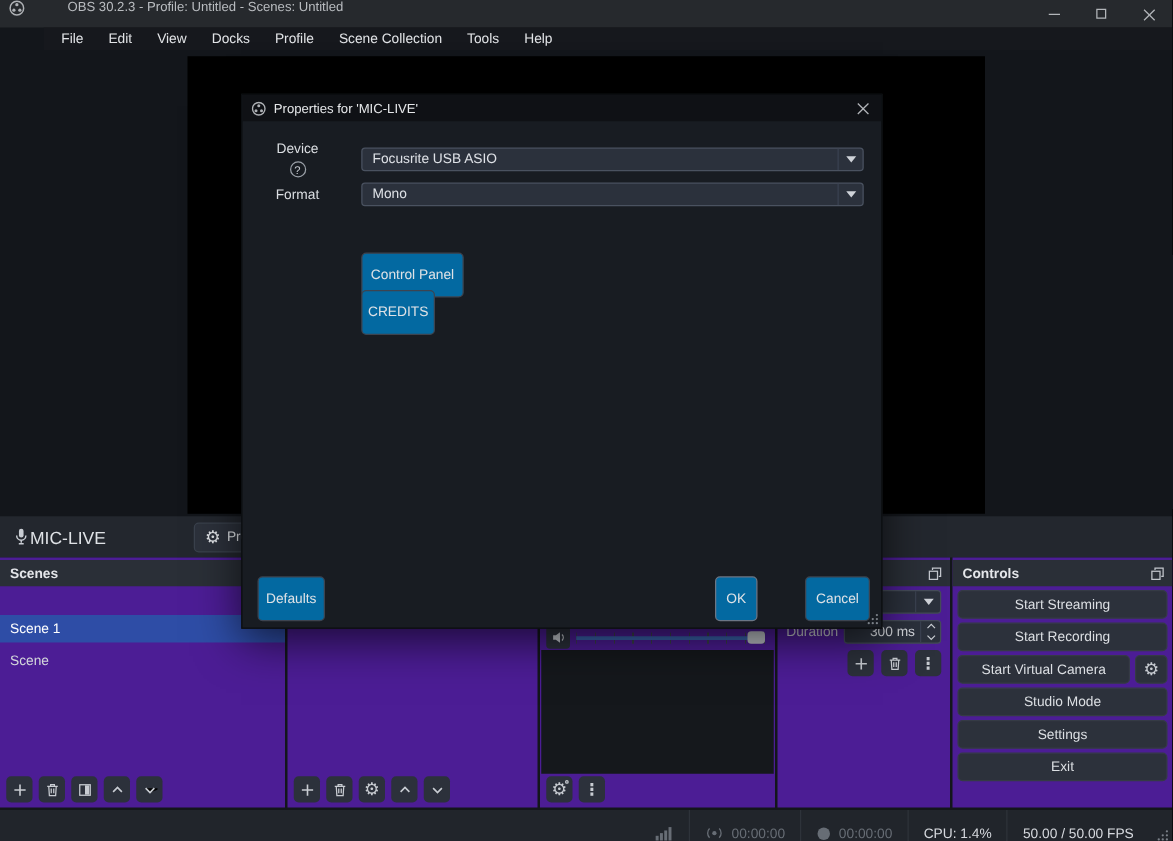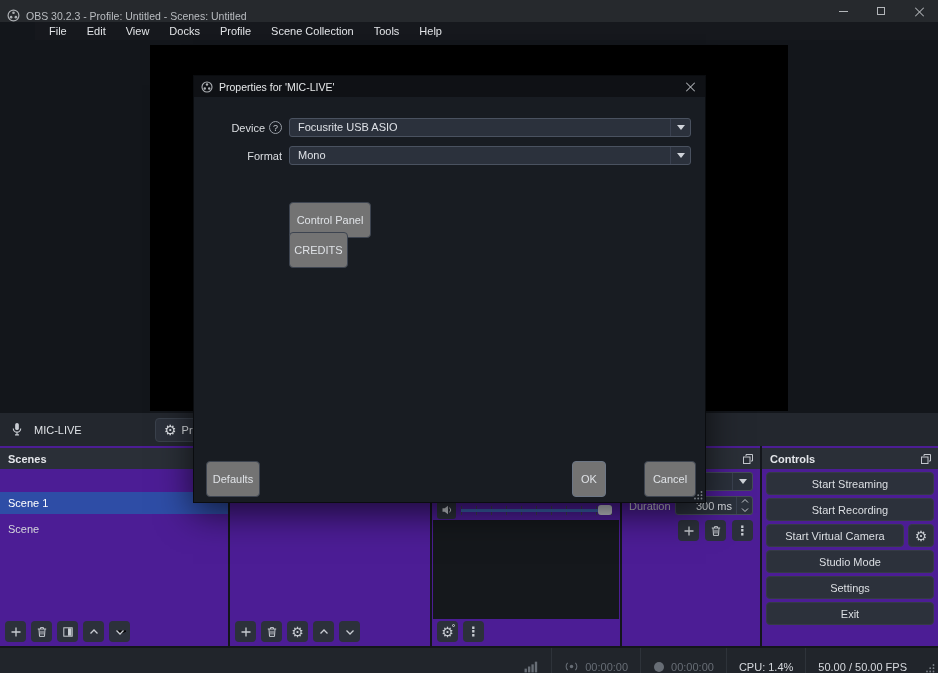--- a/index.html
+++ b/index.html
@@ -8,7 +8,7 @@
   .root { position:relative; width:938px; height:673px; background:#13161b; overflow:hidden; color:#d6d9de; font-size:11px; }
 
   
-  .titlebar { position:absolute; left:0; top:0; width:938px; height:22px; background:#26292d; display:flex; align-items:flex-end; padding-left:7px; }
+  .titlebar { position:absolute; left:0; top:0; width:938px; height:22px; background:#26292d; display:flex; align-items:flex-start; padding-left:7px;gap:28px; }
   .titlebar .title-text { color:#b9bcc0; font-size:10.5px; margin-left:6px; }
   .obs-logo { display:inline-flex; color:#aeb1b5; }
   .win-btns { position:absolute; right:0; top:0; height:22px; display:flex; }

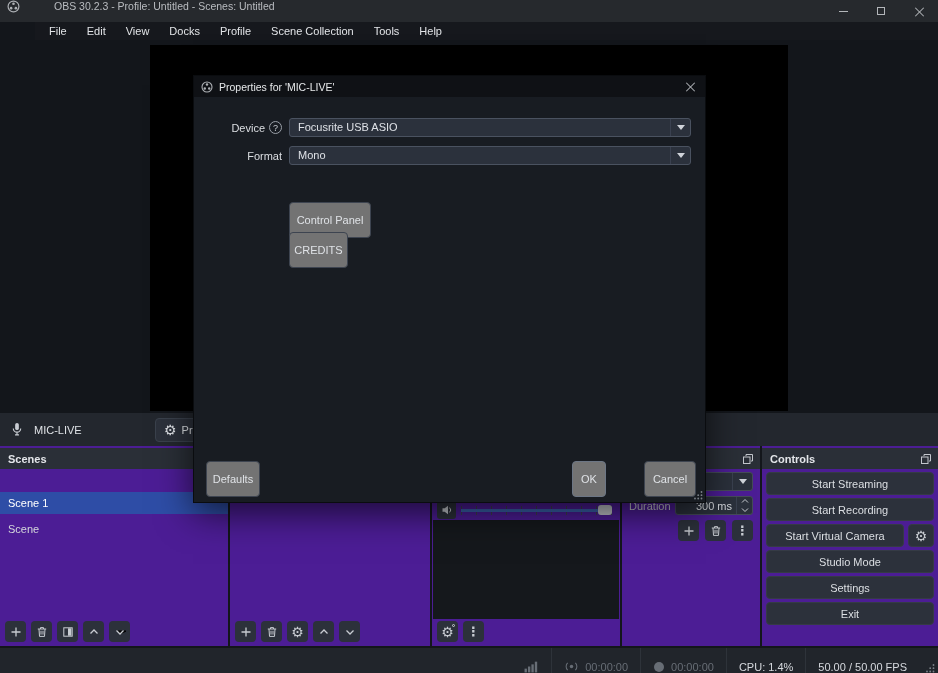--- a/index.html
+++ b/index.html
@@ -87,7 +87,7 @@
   .dlg-title .ttl { margin-left:6px; font-size:10.5px; }
   .dlg-close { position:absolute; right:0; top:0; width:30px; height:21px; display:flex; align-items:center; justify-content:center; color:#c6c9cd; }
   .frow { position:absolute; left:0; right:0; height:19px; display:flex; align-items:center; }
-  .flabel { width:88px; text-align:right; color:#dcdfe3; display:flex; align-items:center; justify-content:flex-end; gap:4px; }
+  .flabel { width:88px; text-align:right; color:#dcdfe3; display:flex; align-items:center; justify-content:flex-end; gap:4px;flex-direction:column; }
   .help { display:inline-flex; width:13px; height:13px; border:1px solid #9aa0a8; border-radius:50%; color:#c8ccd2; font-size:9px; align-items:center; justify-content:center; flex:0 0 auto; }
   .help::after { content:"?"; }
   .combo { position:relative; margin-left:7px; width:402px; height:19px; background:#2b313c; border:1px solid #4a5260; border-radius:3px; color:#dee1e6; line-height:17px; padding-left:8px; }

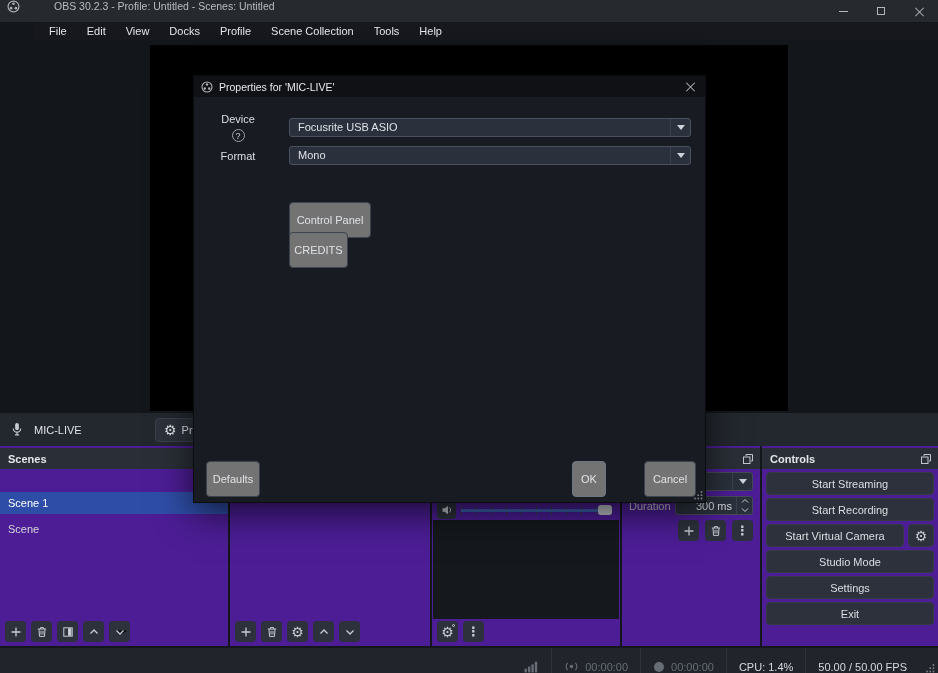--- a/index.html
+++ b/index.html
@@ -91,7 +91,7 @@
   .help { display:inline-flex; width:13px; height:13px; border:1px solid #9aa0a8; border-radius:50%; color:#c8ccd2; font-size:9px; align-items:center; justify-content:center; flex:0 0 auto; }
   .help::after { content:"?"; }
   .combo { position:relative; margin-left:7px; width:402px; height:19px; background:#2b313c; border:1px solid #4a5260; border-radius:3px; color:#dee1e6; line-height:17px; padding-left:8px; }
-  .dlg-btn { background:#737373; border:1px solid #3d4450; border-radius:4px; color:#dfe2e6; display:flex; align-items:center; justify-content:center; position:absolute; height:36px; }
+  .dlg-btn { background:#0369a1; border:1px solid #3d4450; border-radius:4px; color:#dfe2e6; display:flex; align-items:center; justify-content:center; position:absolute; height:36px; }
   .dlg-grip { position:absolute; right:2px; bottom:2px; color:#7a8088; display:flex; }
 
   svg { shape-rendering:geometricPrecision; }

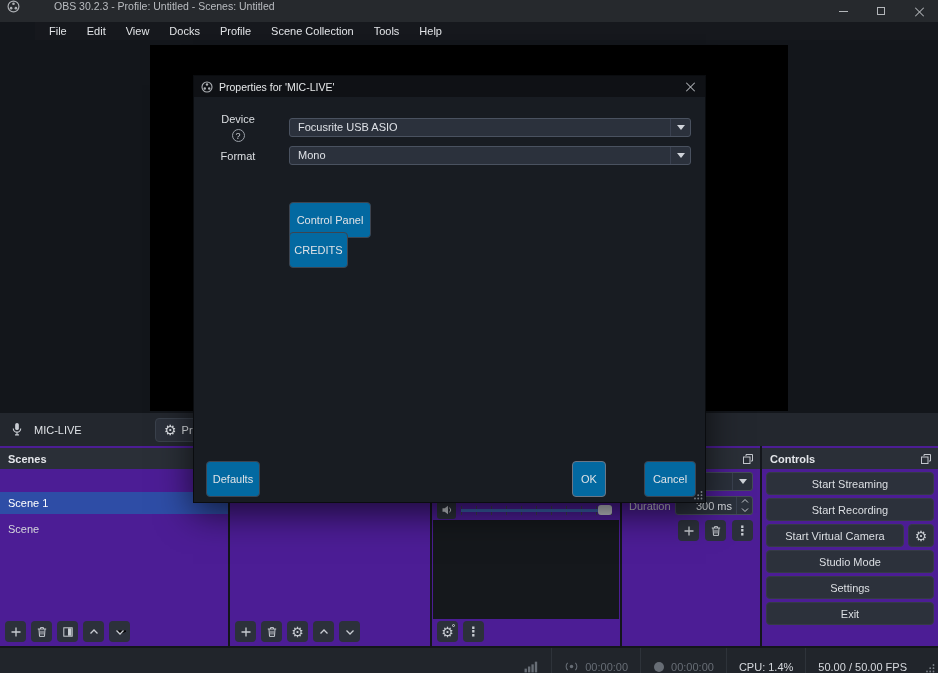--- a/index.html
+++ b/index.html
@@ -30,7 +30,7 @@
   
   .band { position:absolute; left:0; top:413px; width:938px; height:33px; background:#23272e; display:flex; align-items:center; }
   .band .mic { color:#c9cdd3; margin-left:10px; display:inline-flex; }
-  .band .src-name { margin-left:10px; color:#dfe2e6; font-size:11px; }
+  .band .src-name { color:#dfe2e6; font-size:14px; }
   .prop-btn { position:absolute; left:155px; top:5px; height:24px; padding:0 12px 0 8px; background:#2c313b; border:1px solid #3a414c; border-radius:4px; display:flex; align-items:center; gap:5px; color:#dfe2e6; }
 
   

